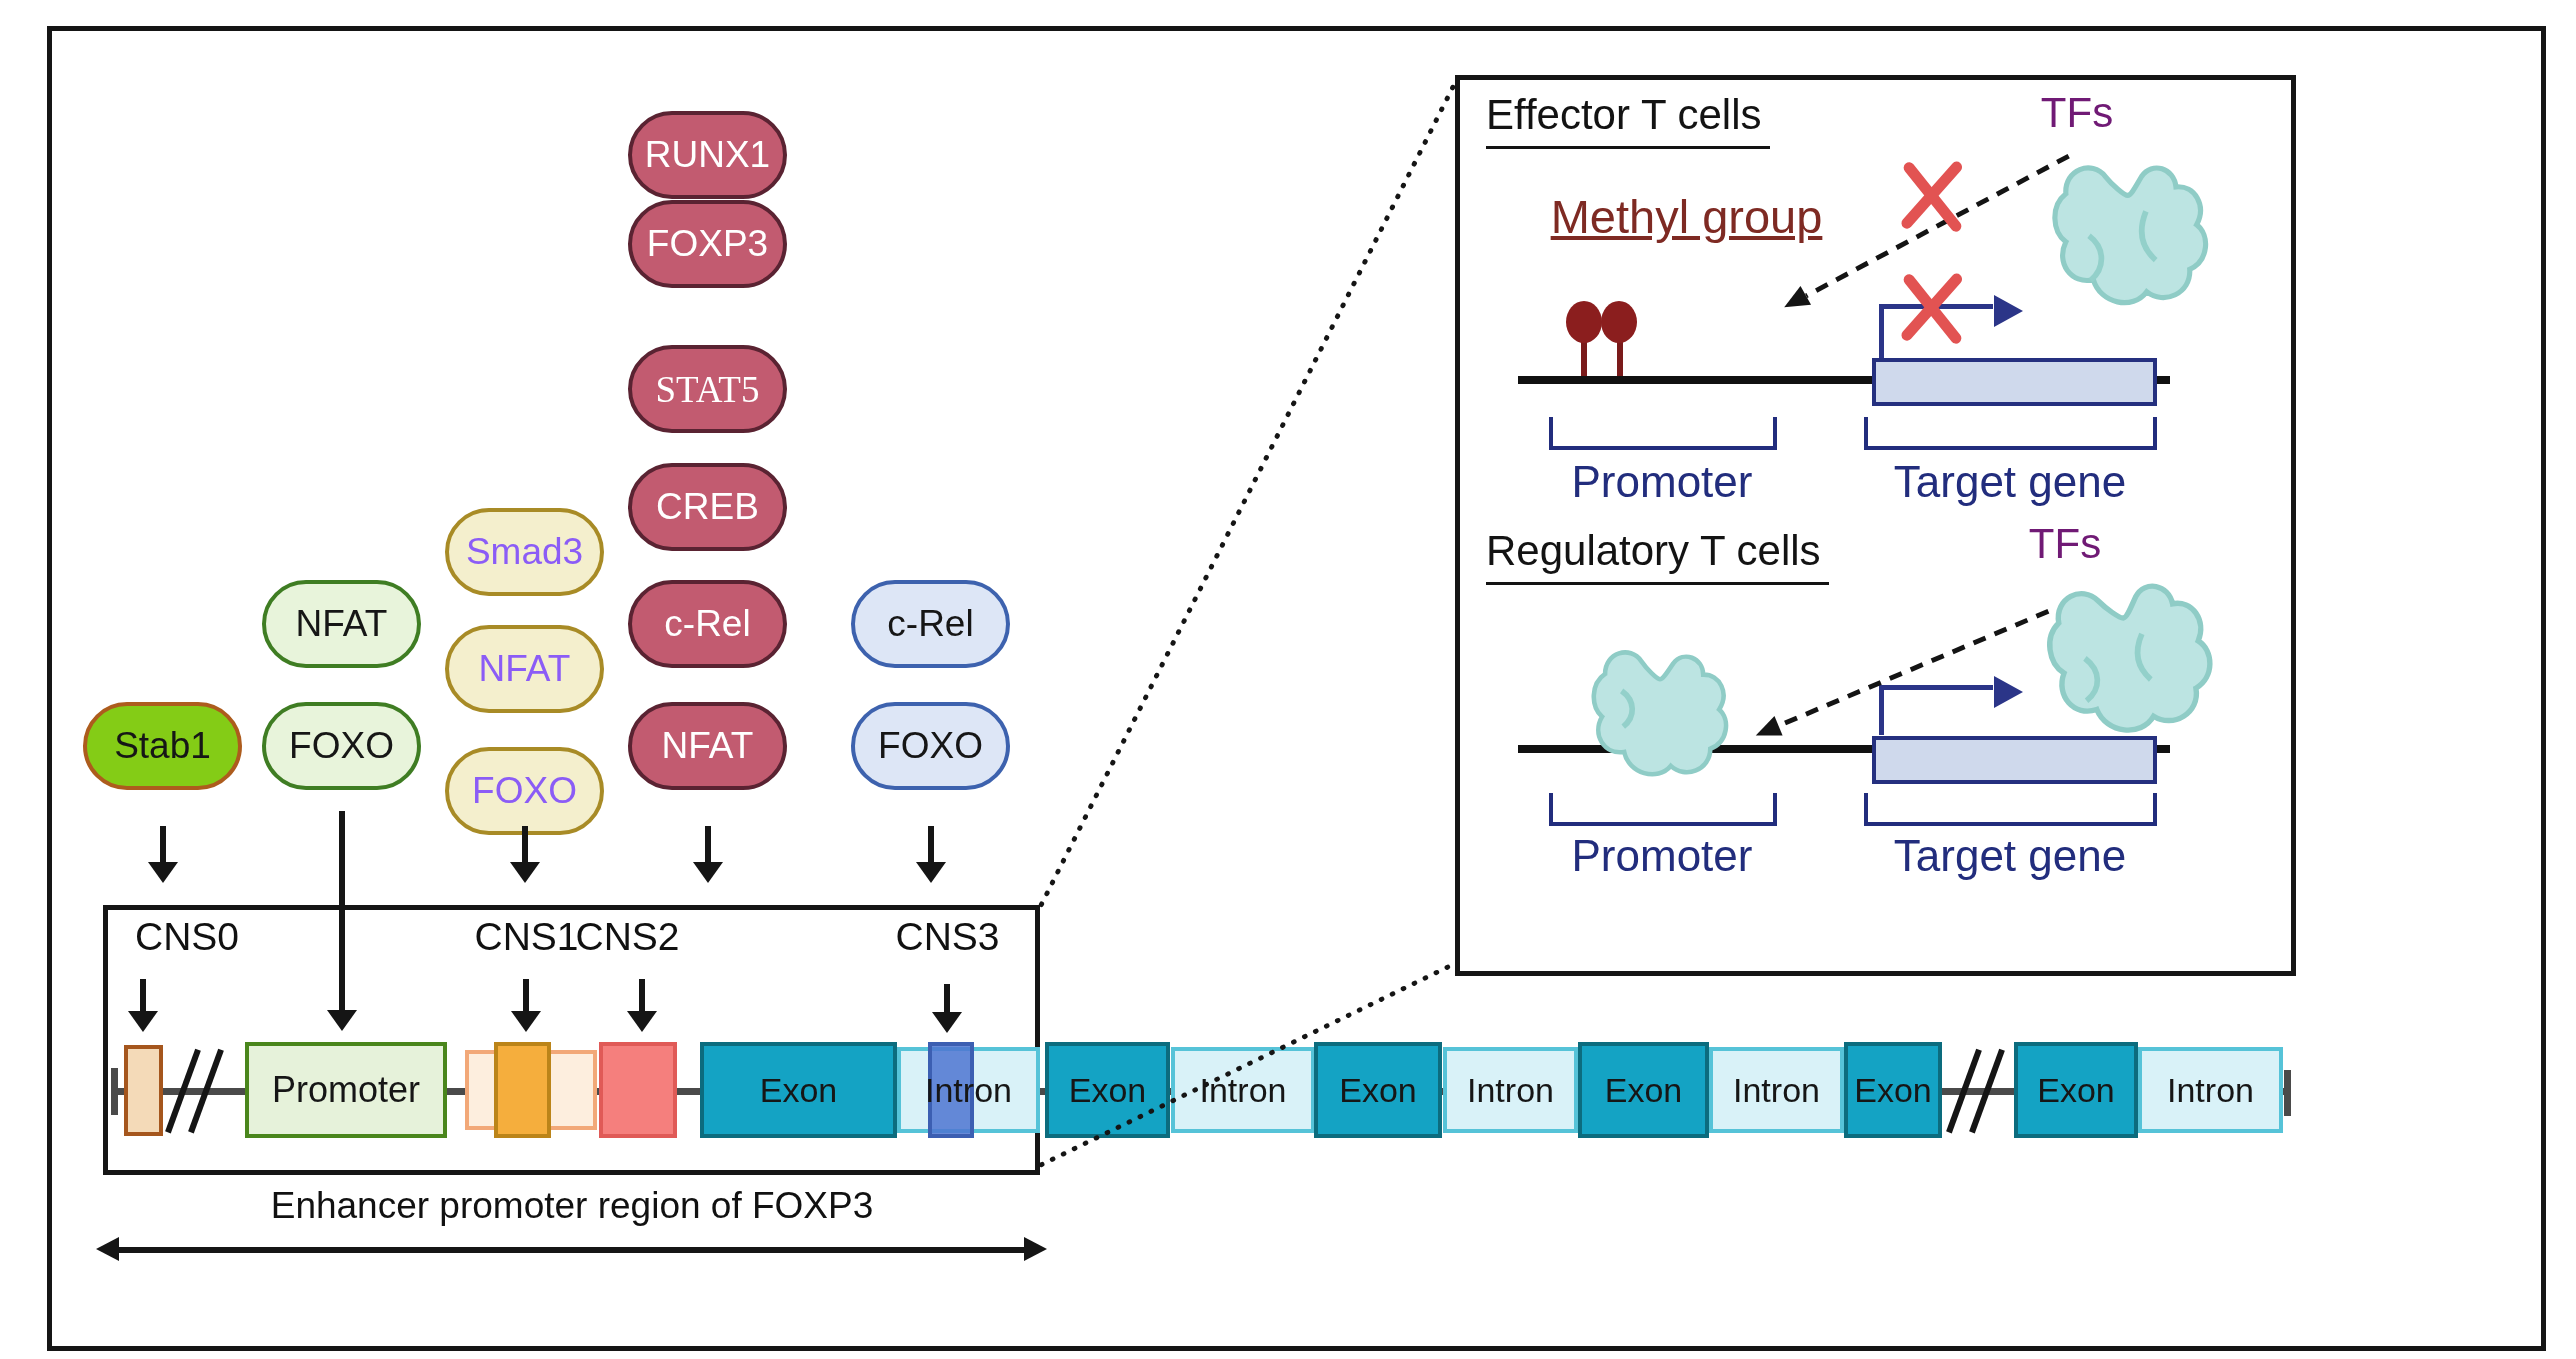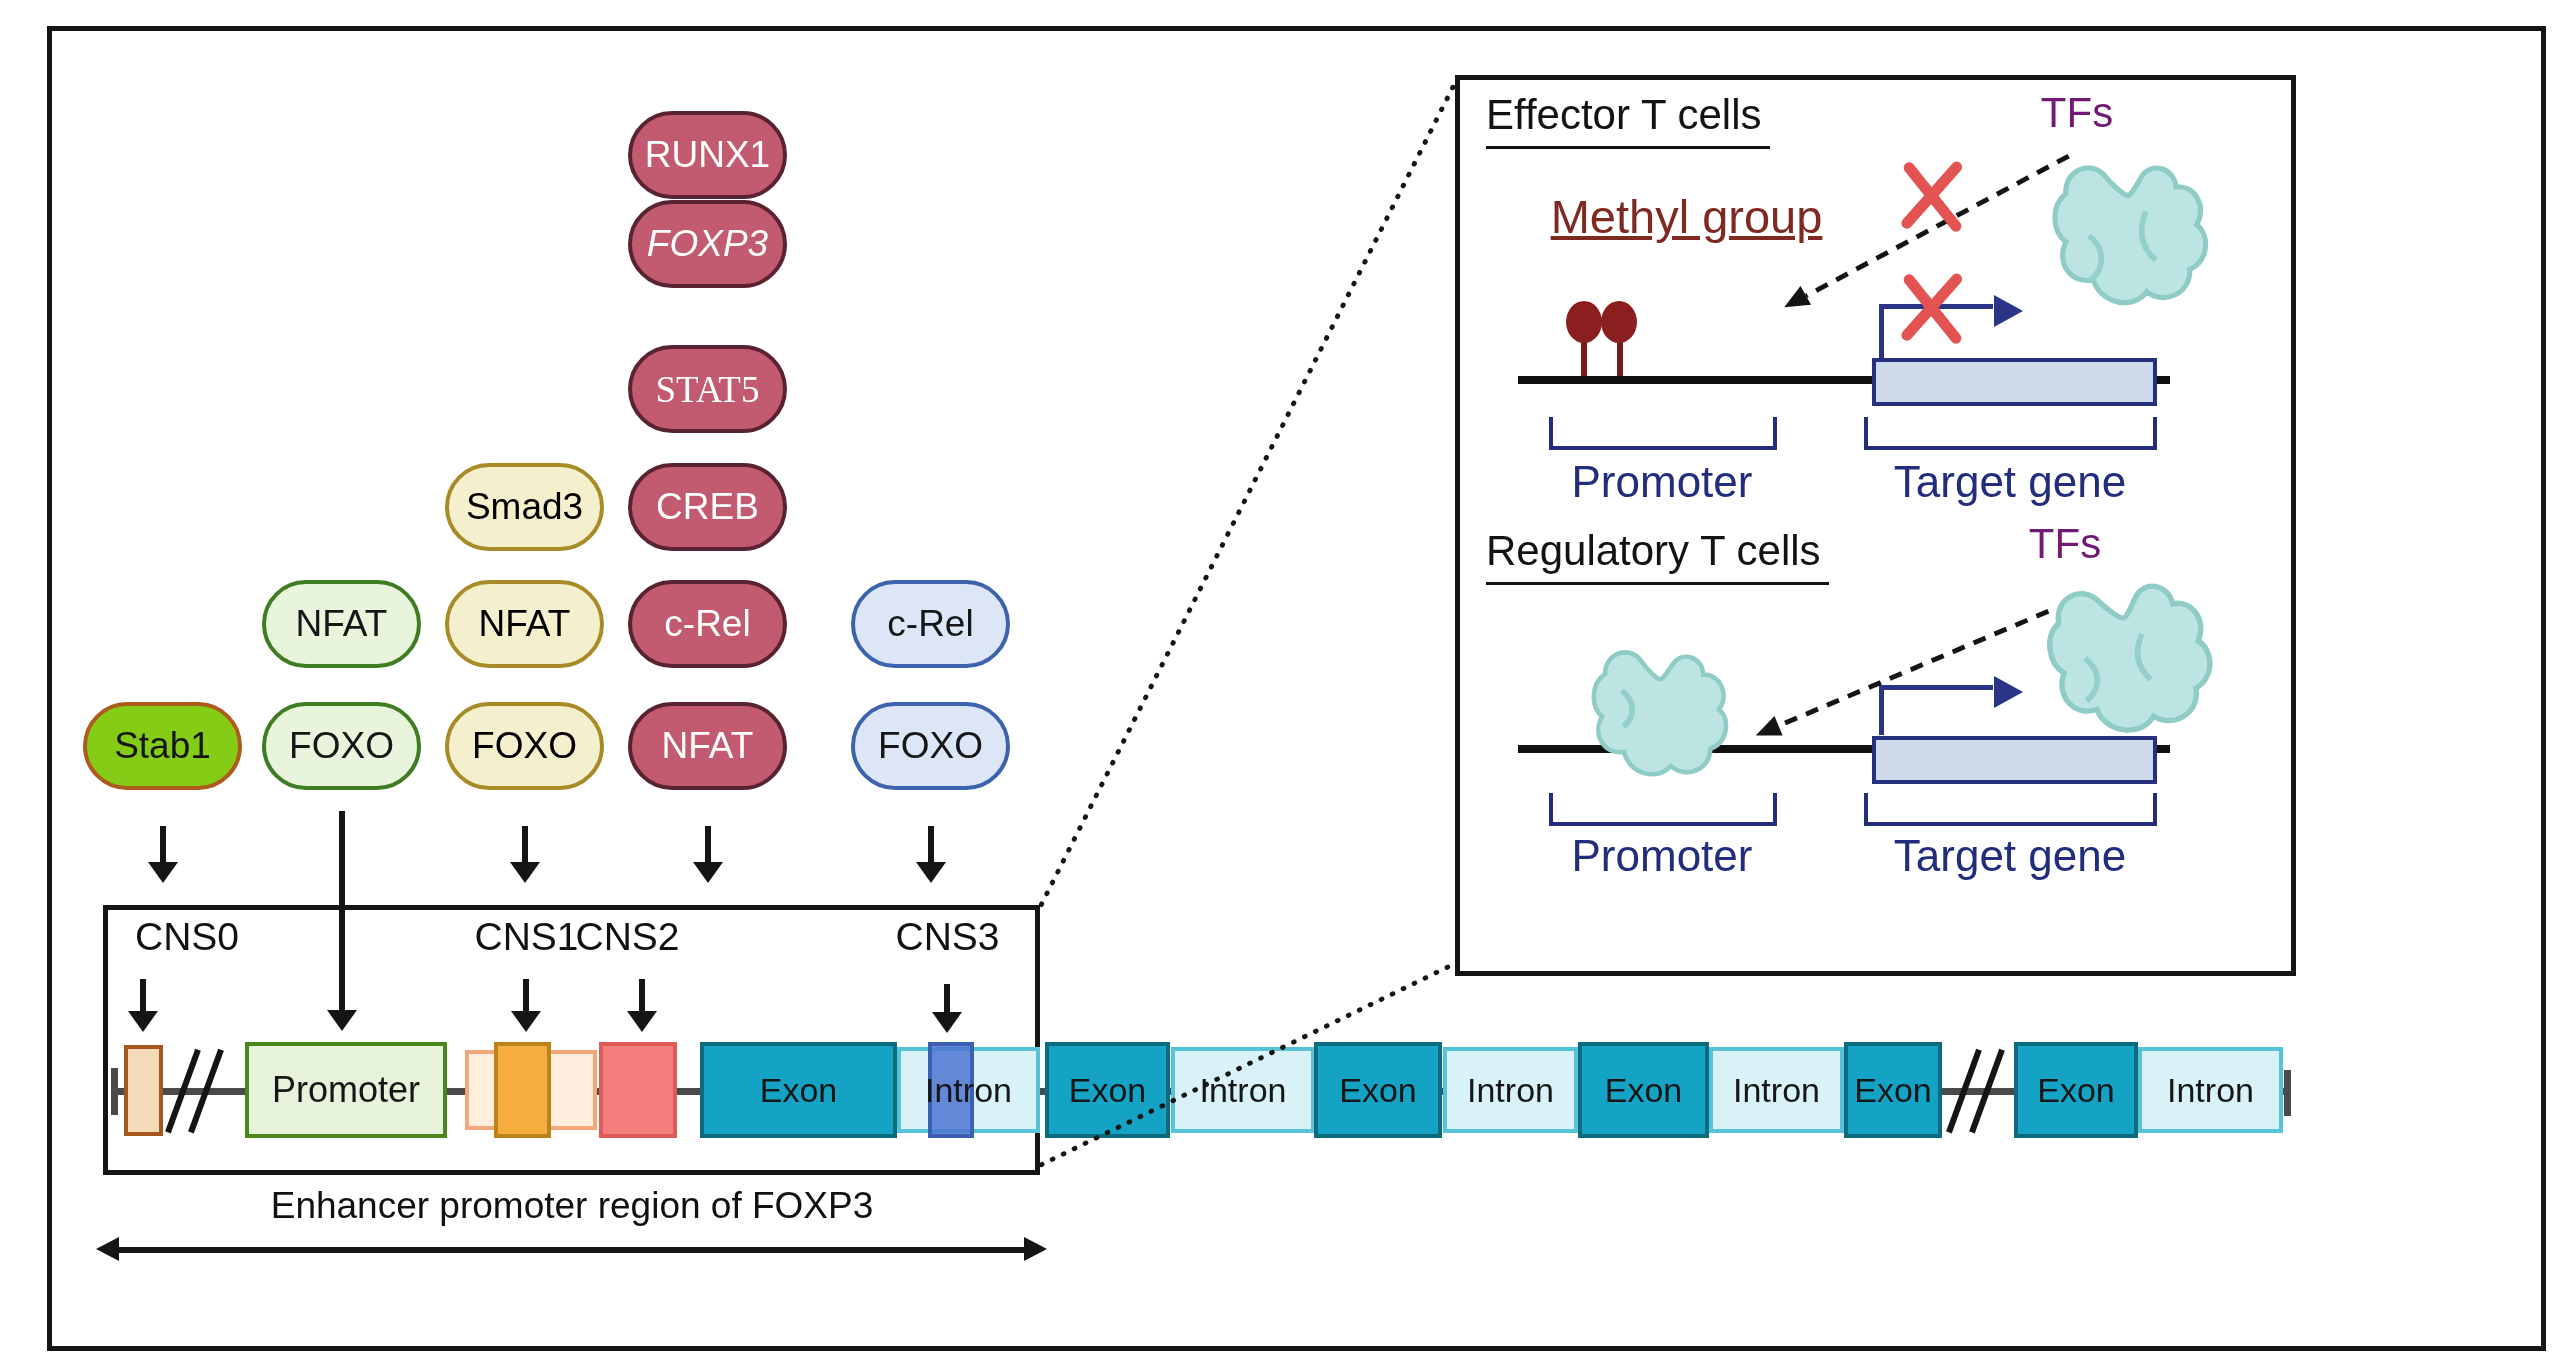--- a/index.html
+++ b/index.html
@@ -73,7 +73,7 @@
   <div class="pill maroon abs" style="left:628px;top:111px;text-align:center;">
       <span>RUNX1</span>
     </div>
-  <div class="pill maroon abs" style="left:628px;top:200px;font-style:italic;">
+  <div class="pill maroon abs" style="left:628px;top:200px;">
       <span>FOXP3</span>
     </div>
   <div class="pill maroon abs" style="left:628px;top:345px;font-family:Liberation Serif, serif;">

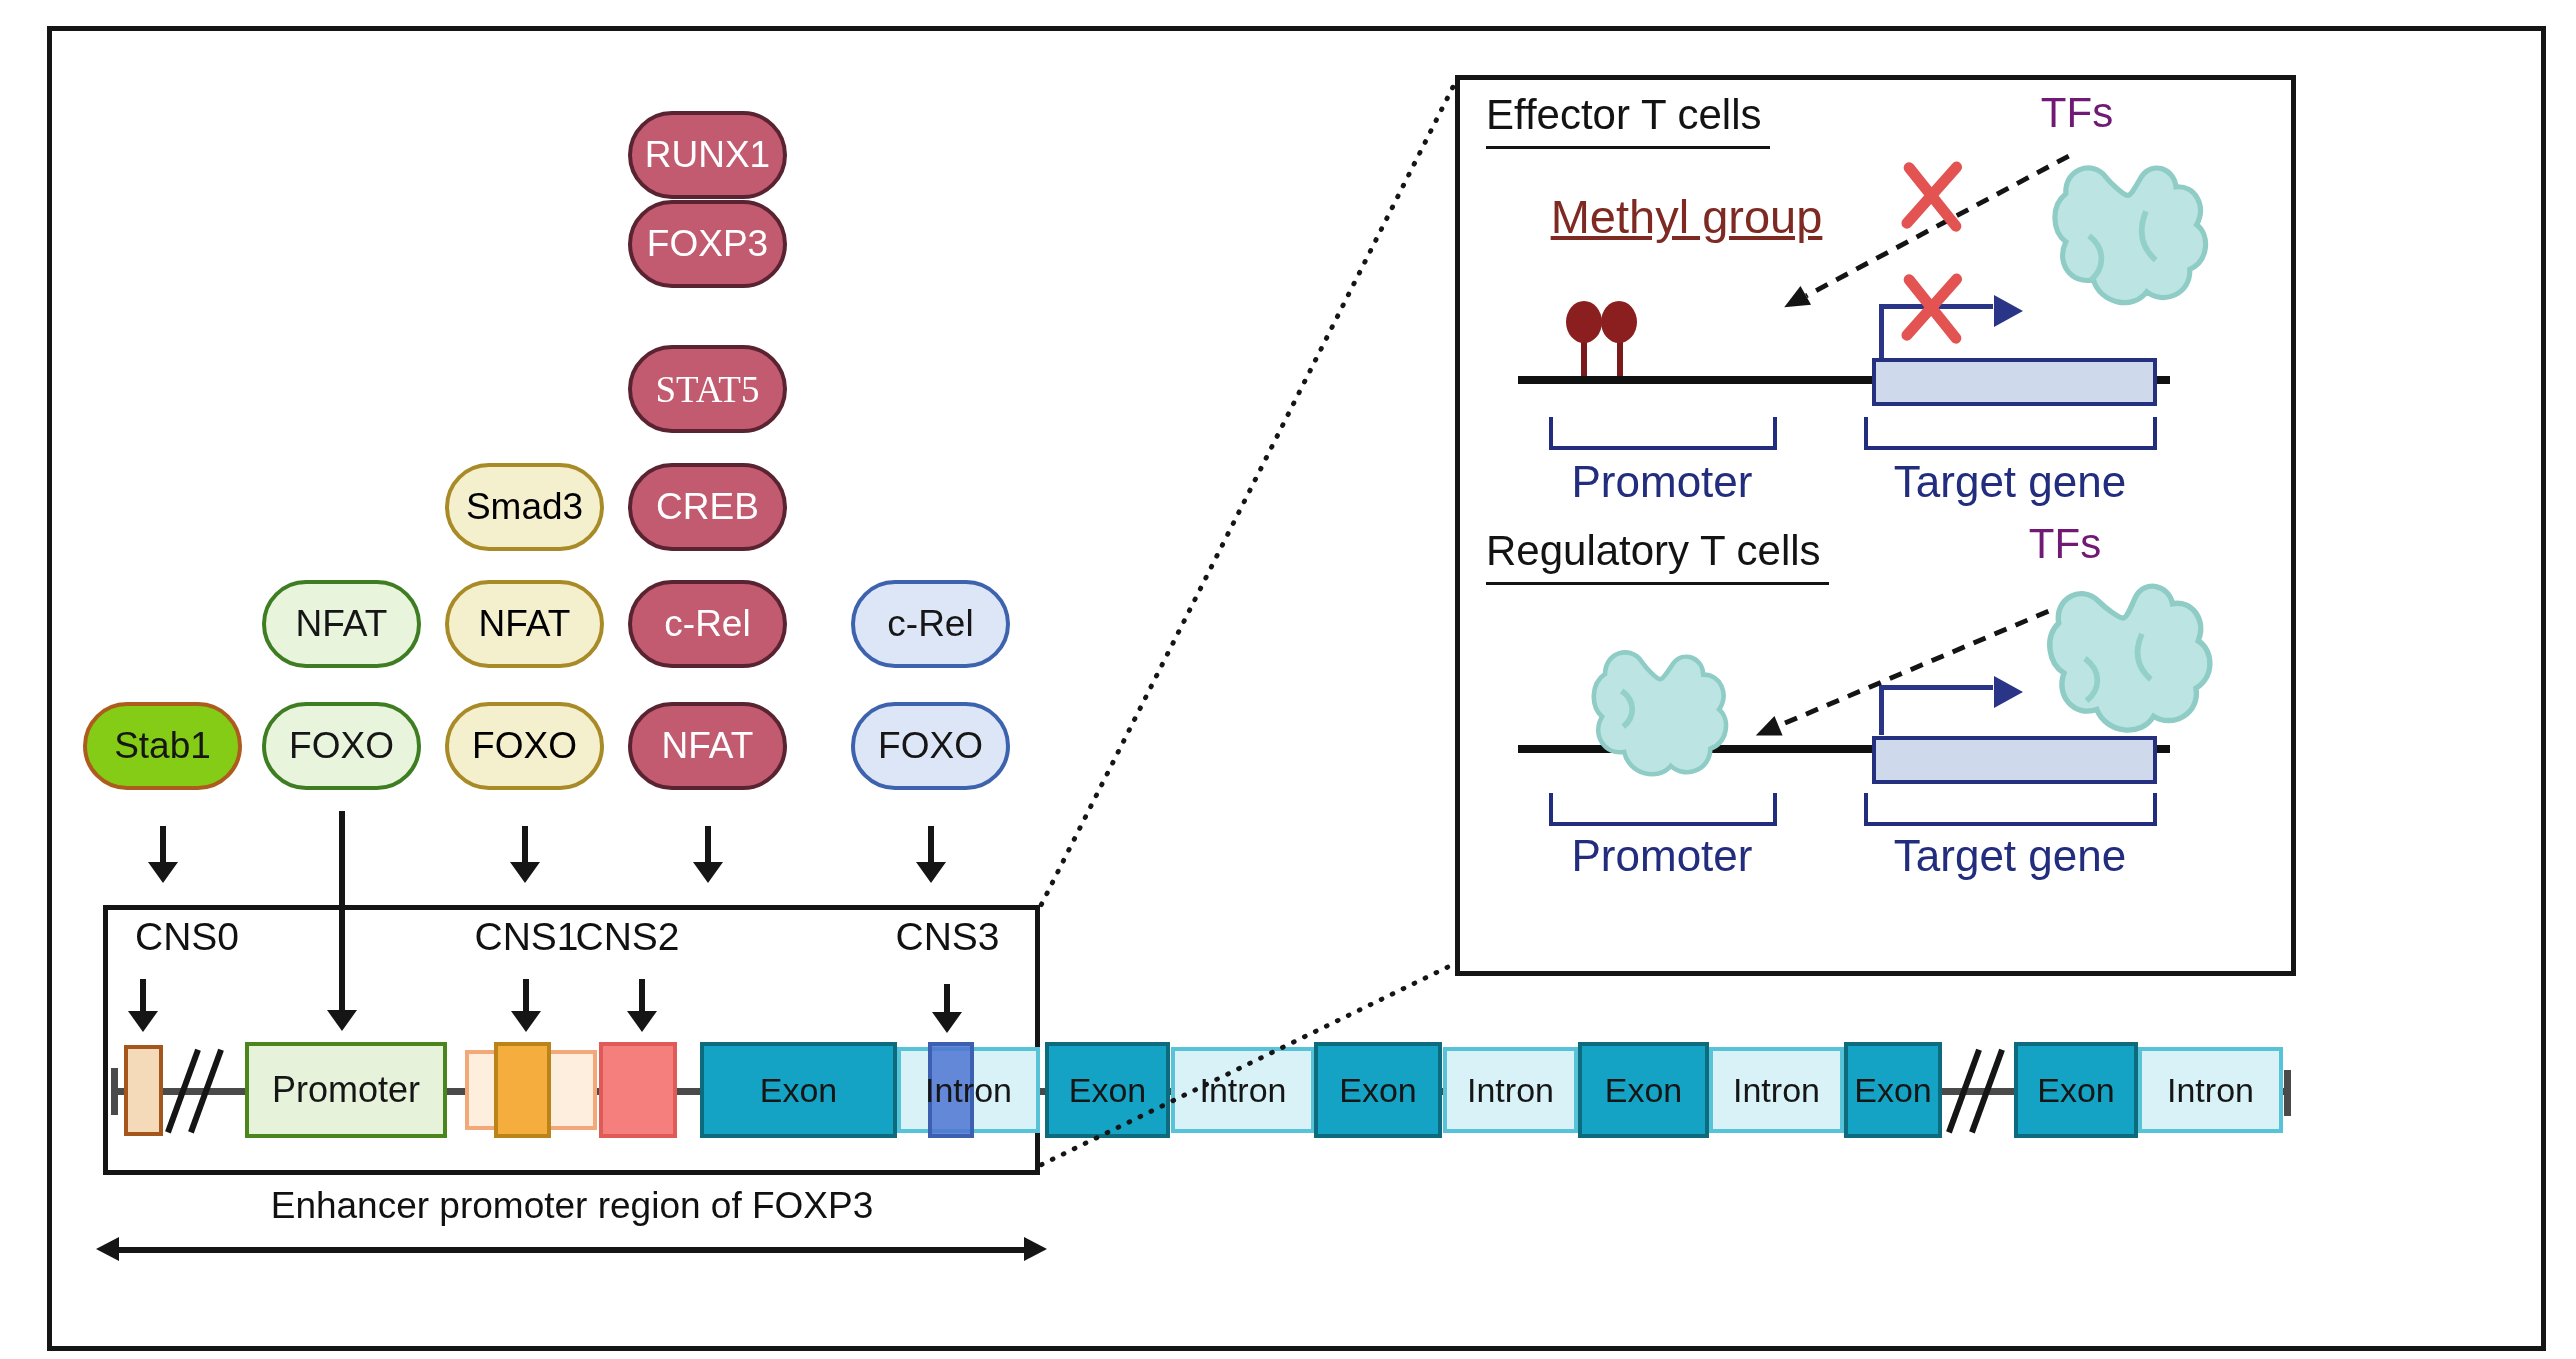--- a/index.html
+++ b/index.html
@@ -13,7 +13,7 @@
         align-items:center;justify-content:center;font-size:37px;font-weight:500;box-sizing:border-box;}
   .pill.maroon{background:#c25b70;border:4.1px solid #5a2332;color:#ffffff;}
   .pill.green {background:#e8f4db;border:4.1px solid #3f7d23;color:#161616;}
-  .pill.yellow{background:#f4efcd;border:4.1px solid #a88b26;color:#000000;}
+  .pill.yellow{background:#f4efcd;border:4.1px solid #a88b26;color:#8b5cf6;margin-top:45px;}
   .pill.orange{background:#84cc16;border:4.1px solid #ad5c1d;color:#161616;}
   .pill.blue  {background:#dde6f6;border:4.1px solid #3d62ae;color:#161616;}
 

